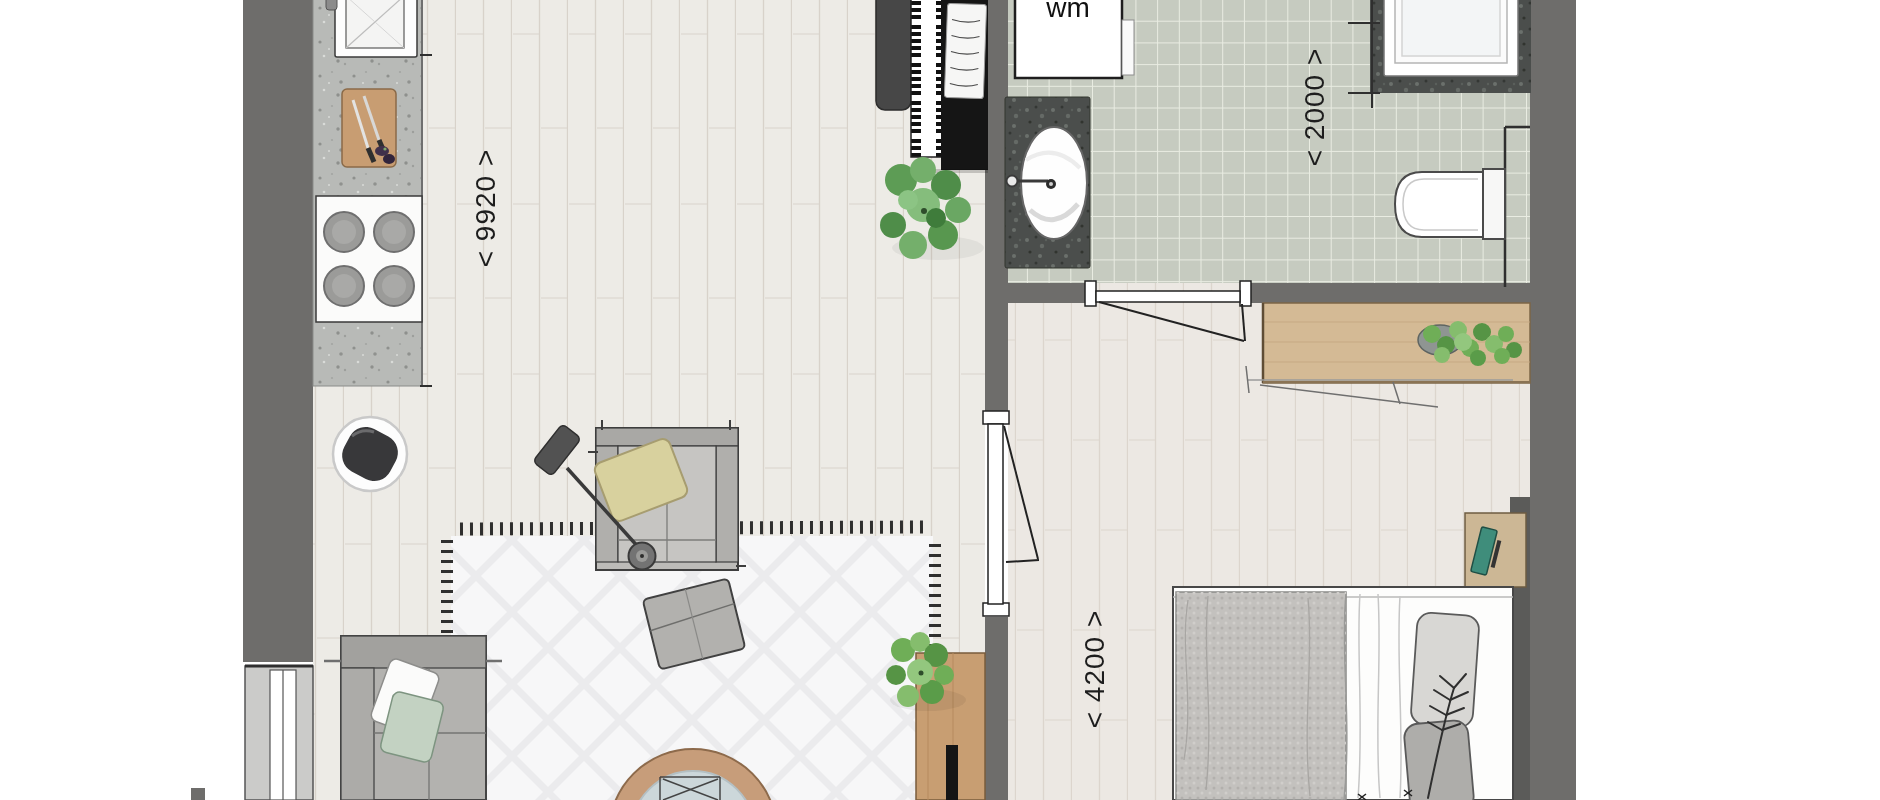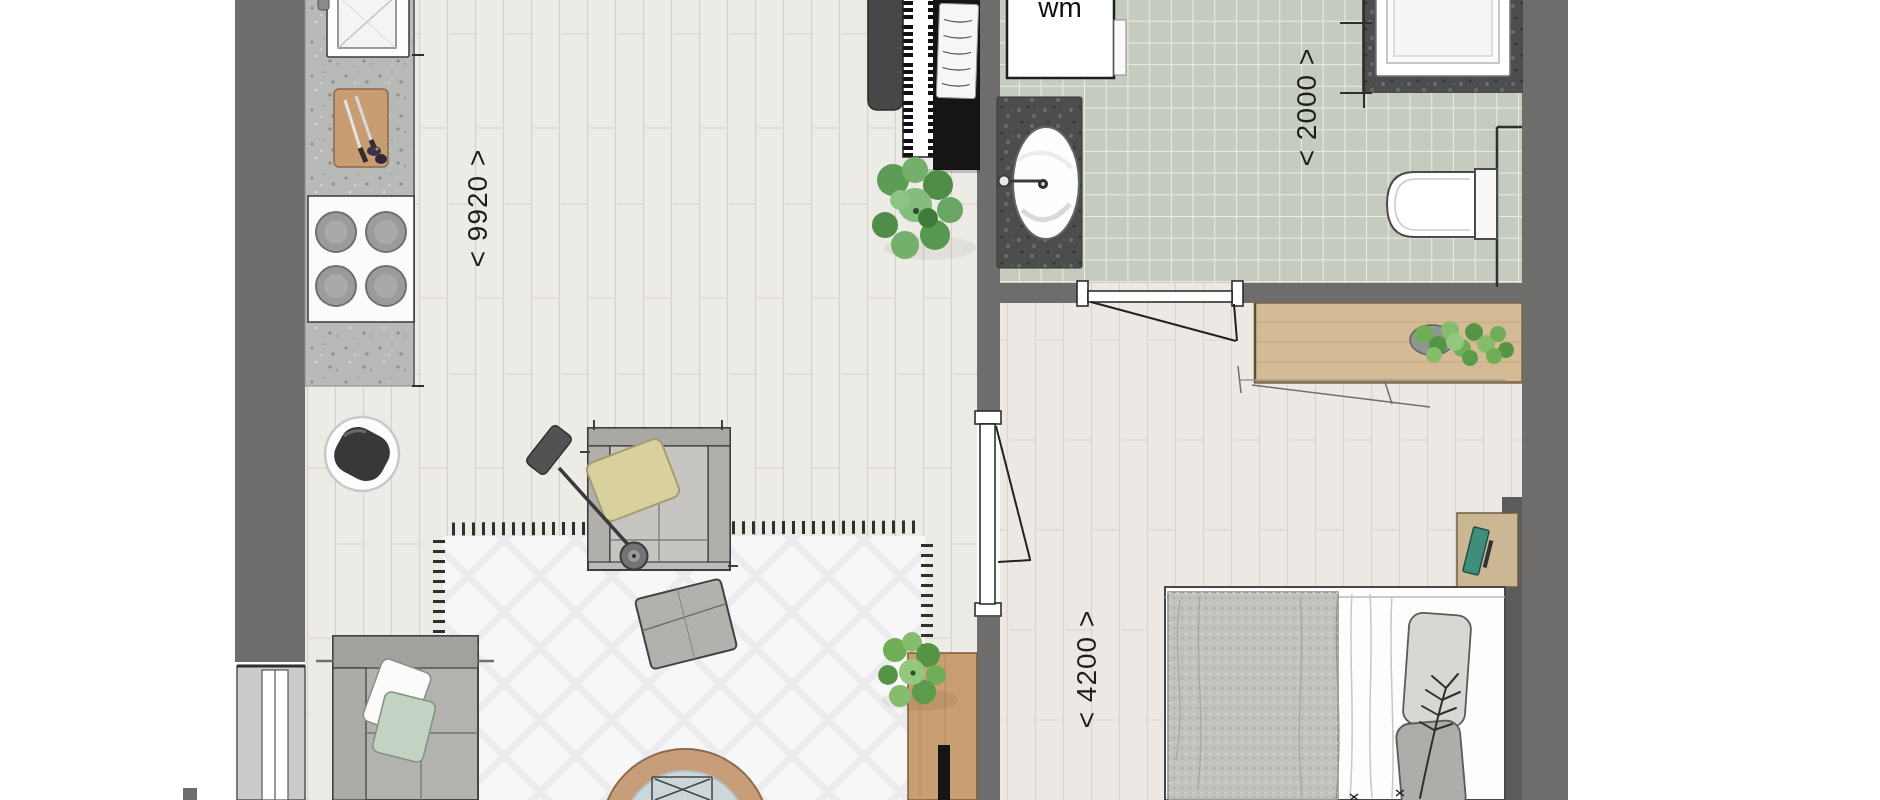--- a/index.html
+++ b/index.html
@@ -3,7 +3,7 @@
 <meta charset="utf-8">
 <style>
   html,body{margin:0;padding:0;background:#ffffff;}
-  .stage{width:1620px;height:800px;position:relative;background:#ffffff;overflow:hidden;}
+  .stage{width:1620px;height:800px;position:relative;background:#ffffff;overflow:hidden;margin-left:8px;}
   svg{display:block;}
   text{font-family:"Liberation Sans", sans-serif;}
   .dim{font-size:28px;letter-spacing:1px;fill:#1d1d1d;}

